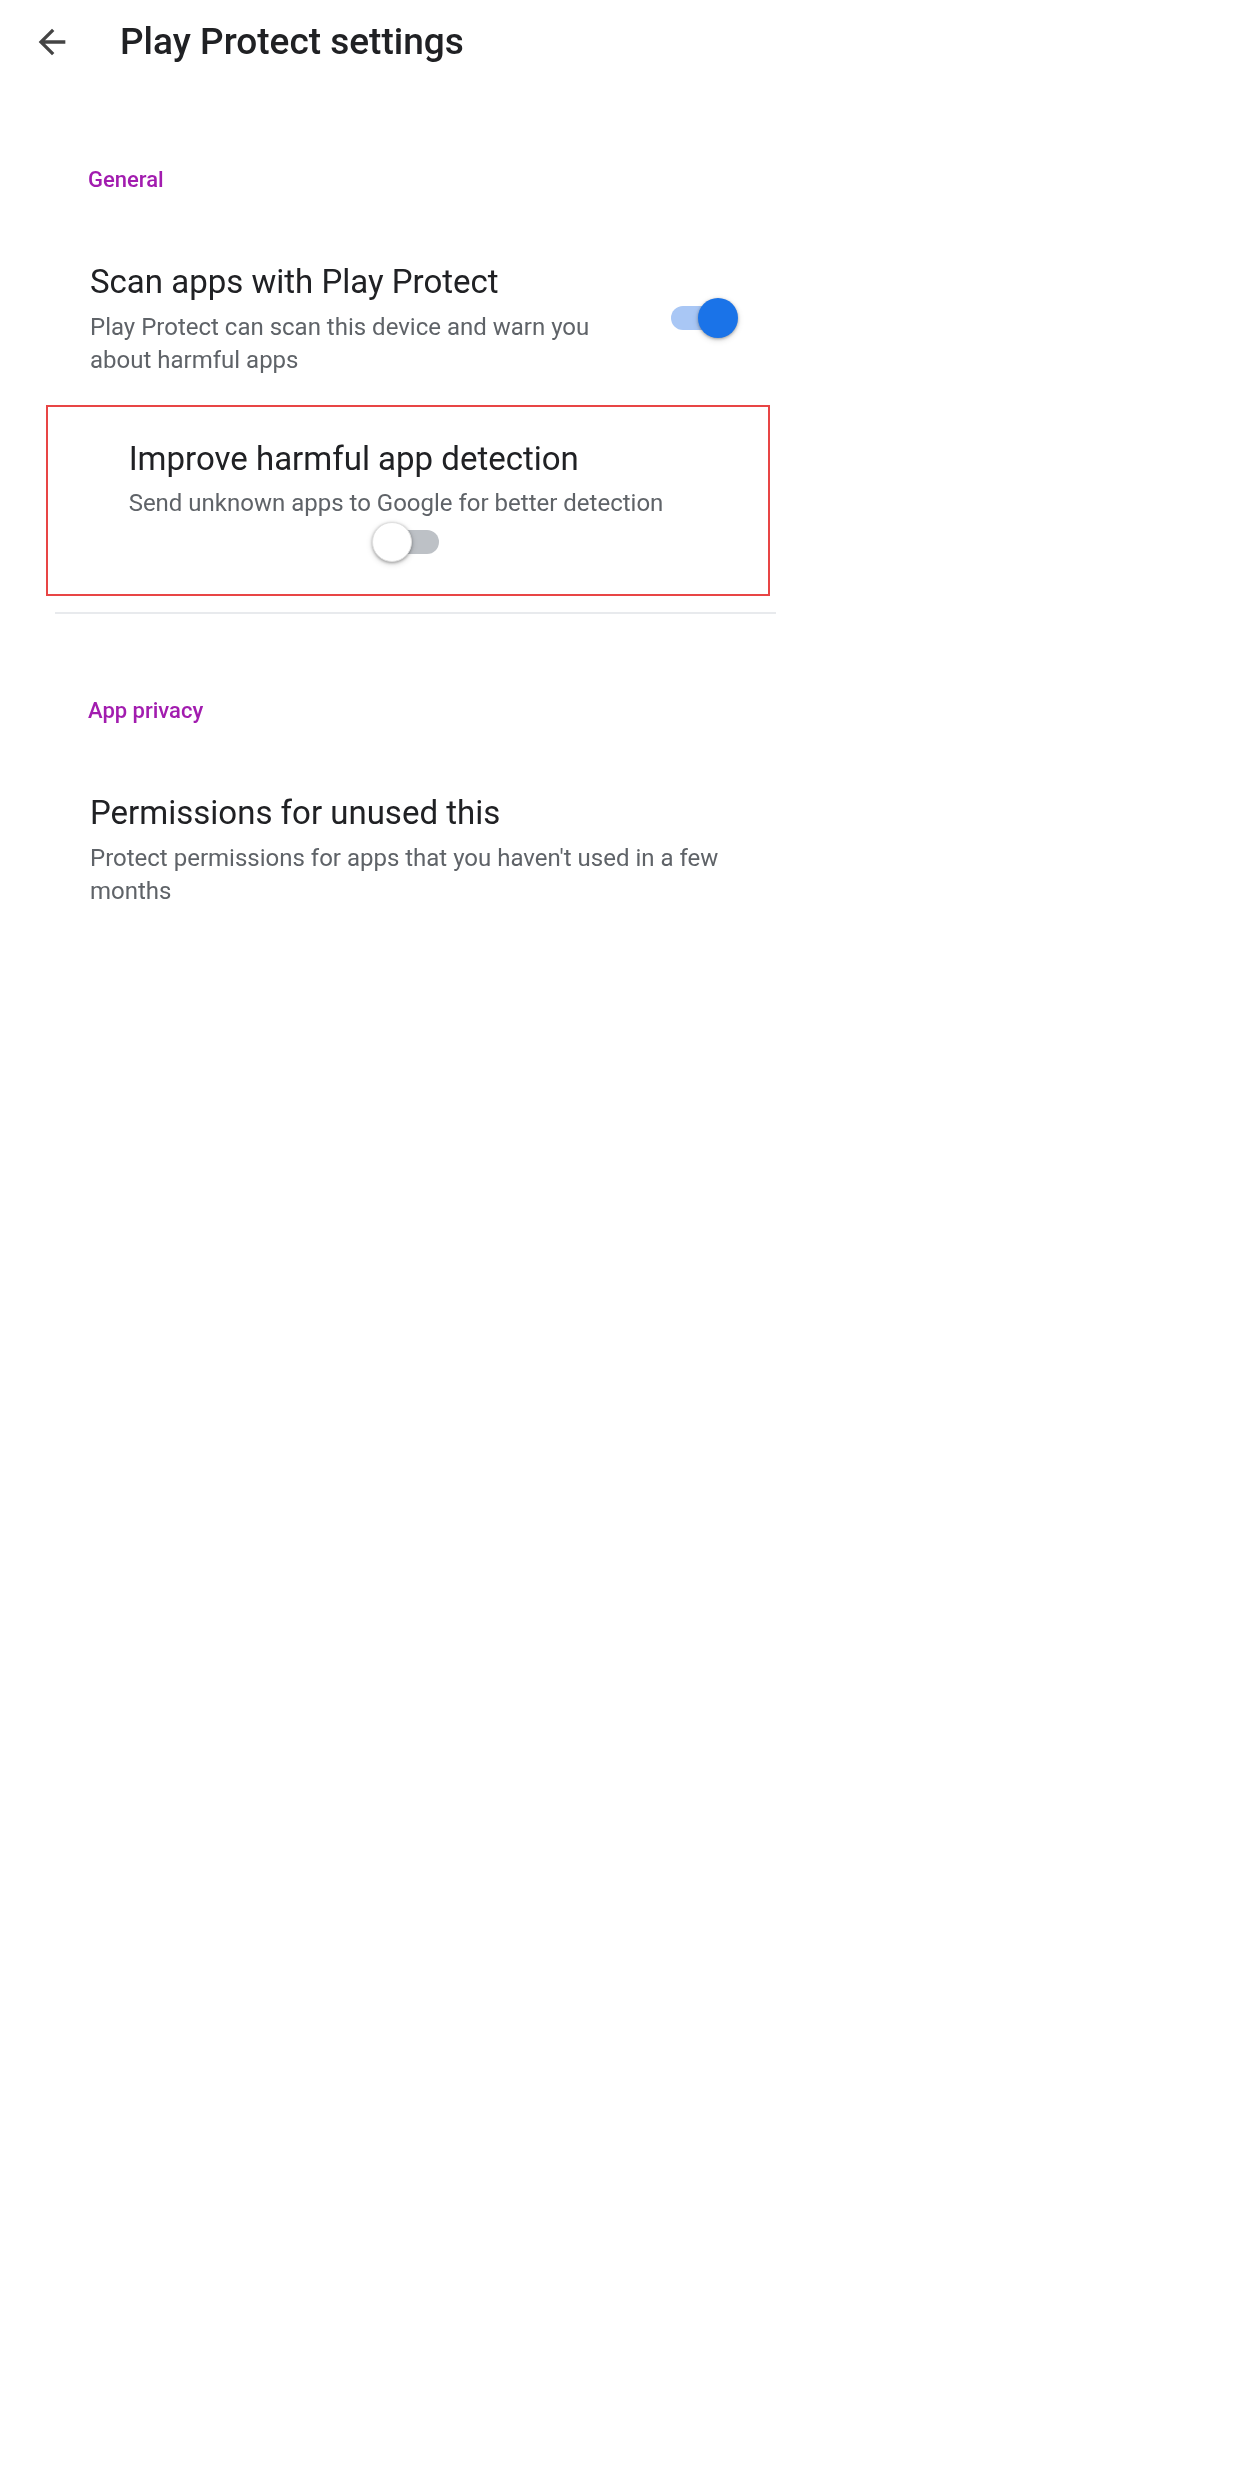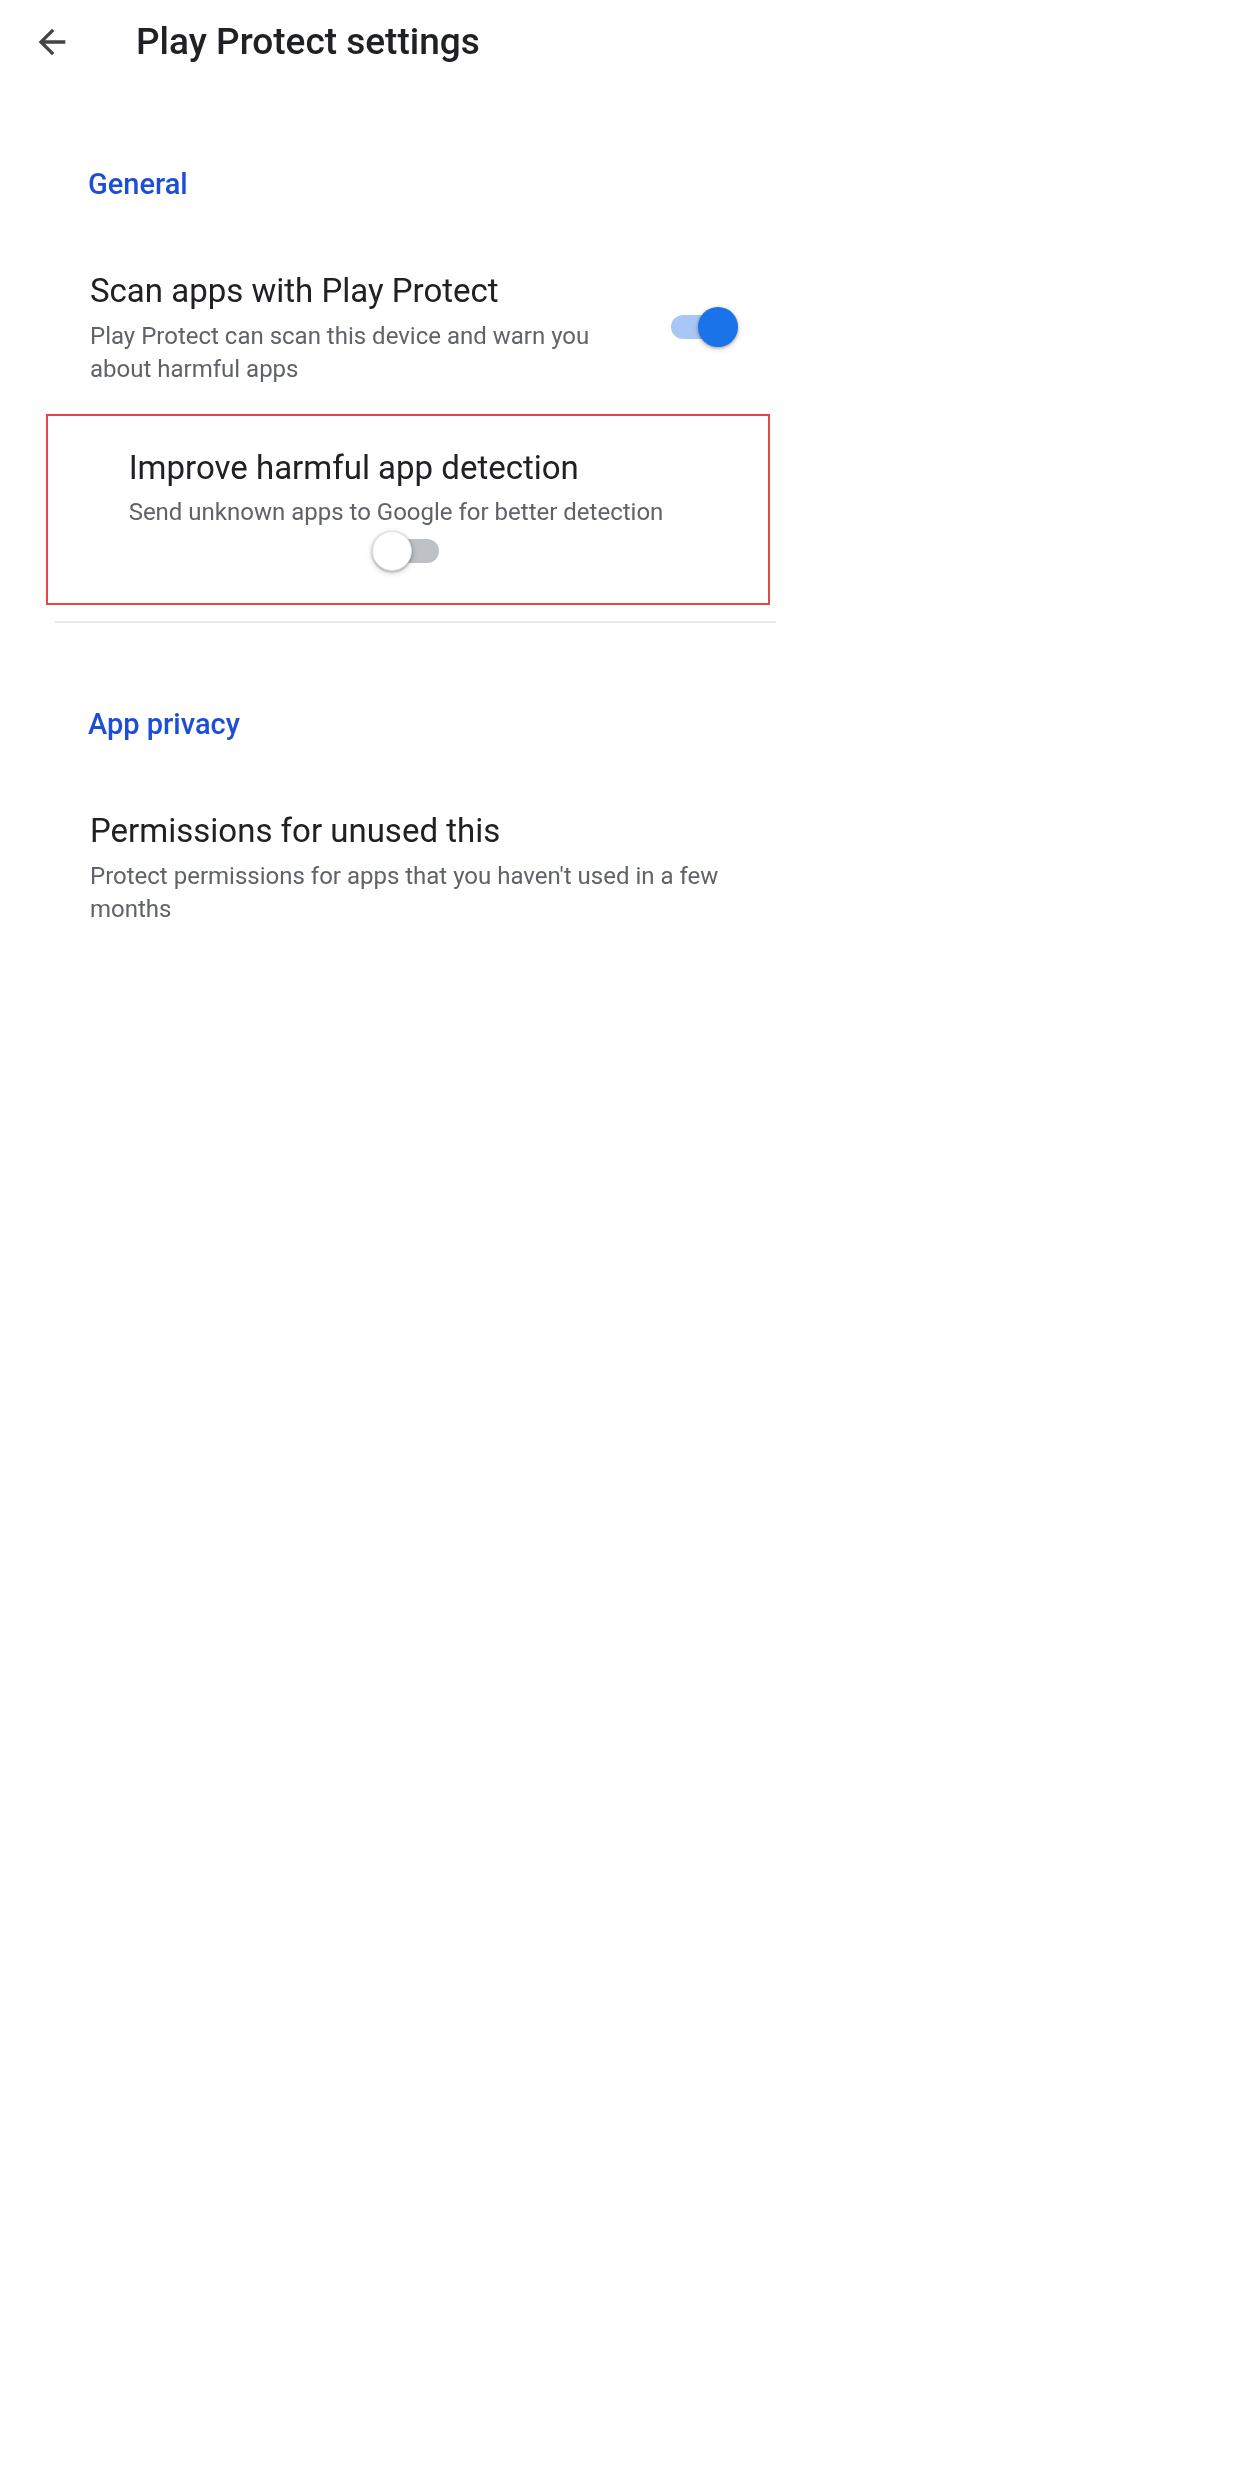--- a/index.html
+++ b/index.html
@@ -23,7 +23,7 @@
       display: flex;
       align-items: center;
       padding: 20px 0 20px 32px;
-      gap: 64px;
+      gap: 48px;
     }
     .back-arrow {
       cursor: pointer;

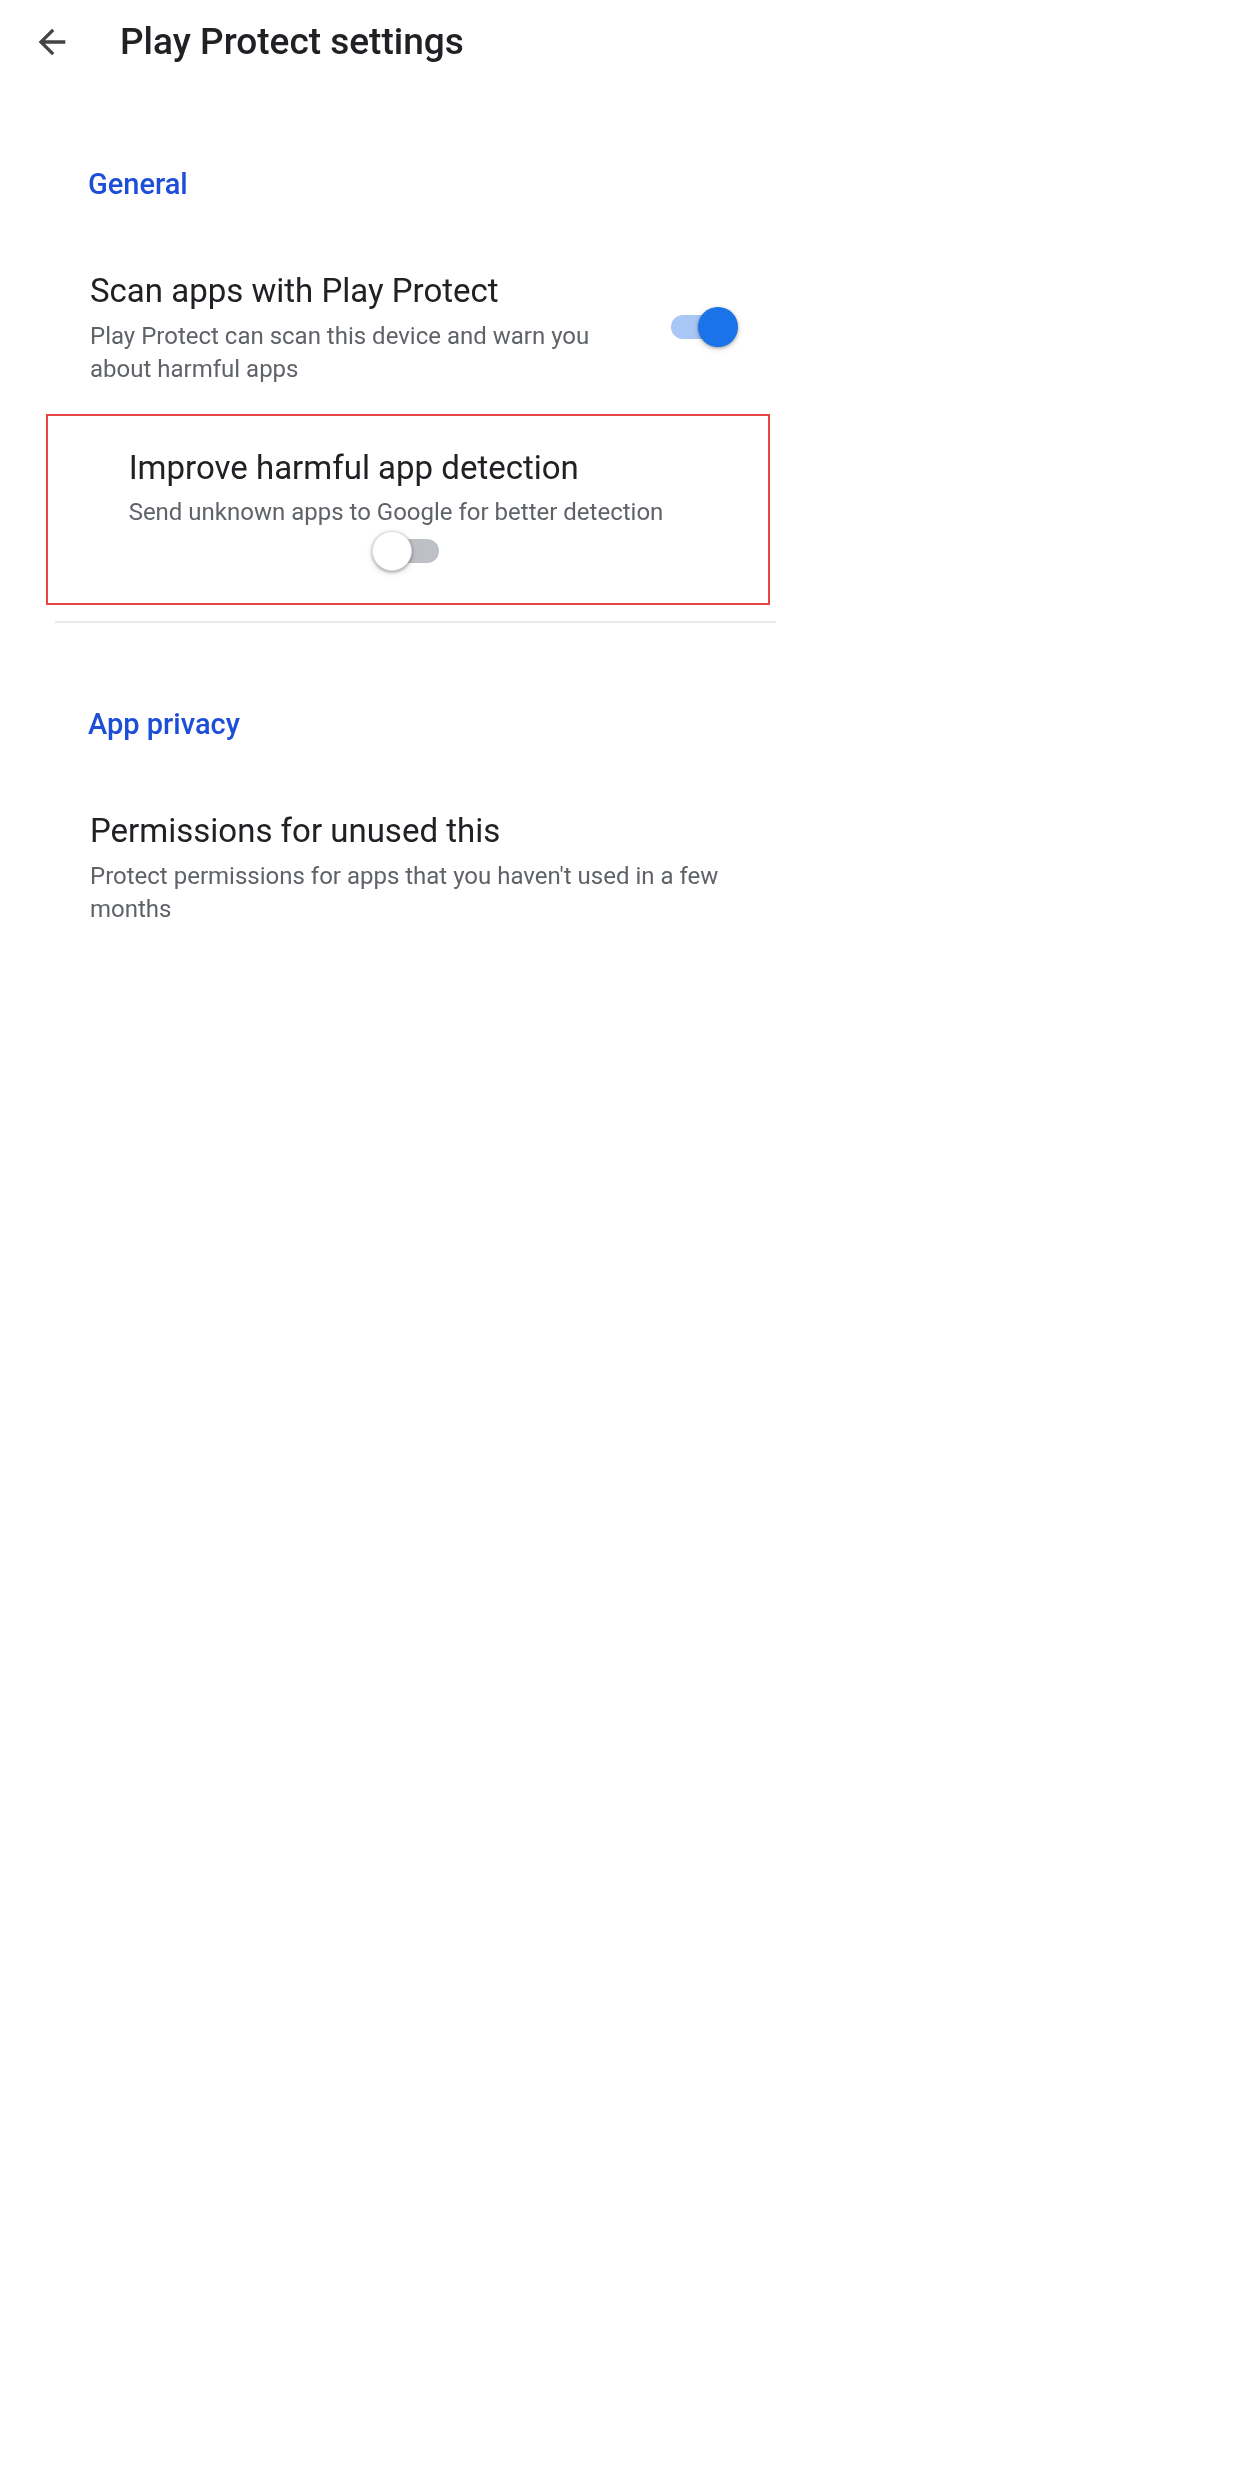--- a/index.html
+++ b/index.html
@@ -45,8 +45,8 @@
       padding: 0 0 0 88px;
     }
     .section-header {
-      font-size: 29px;
-      color: #1d4ed8;
+      font-size: 22px;
+      color: #a21caf;
       font-weight: 500;
       padding-top: 84px;
       padding-bottom: 40px;

